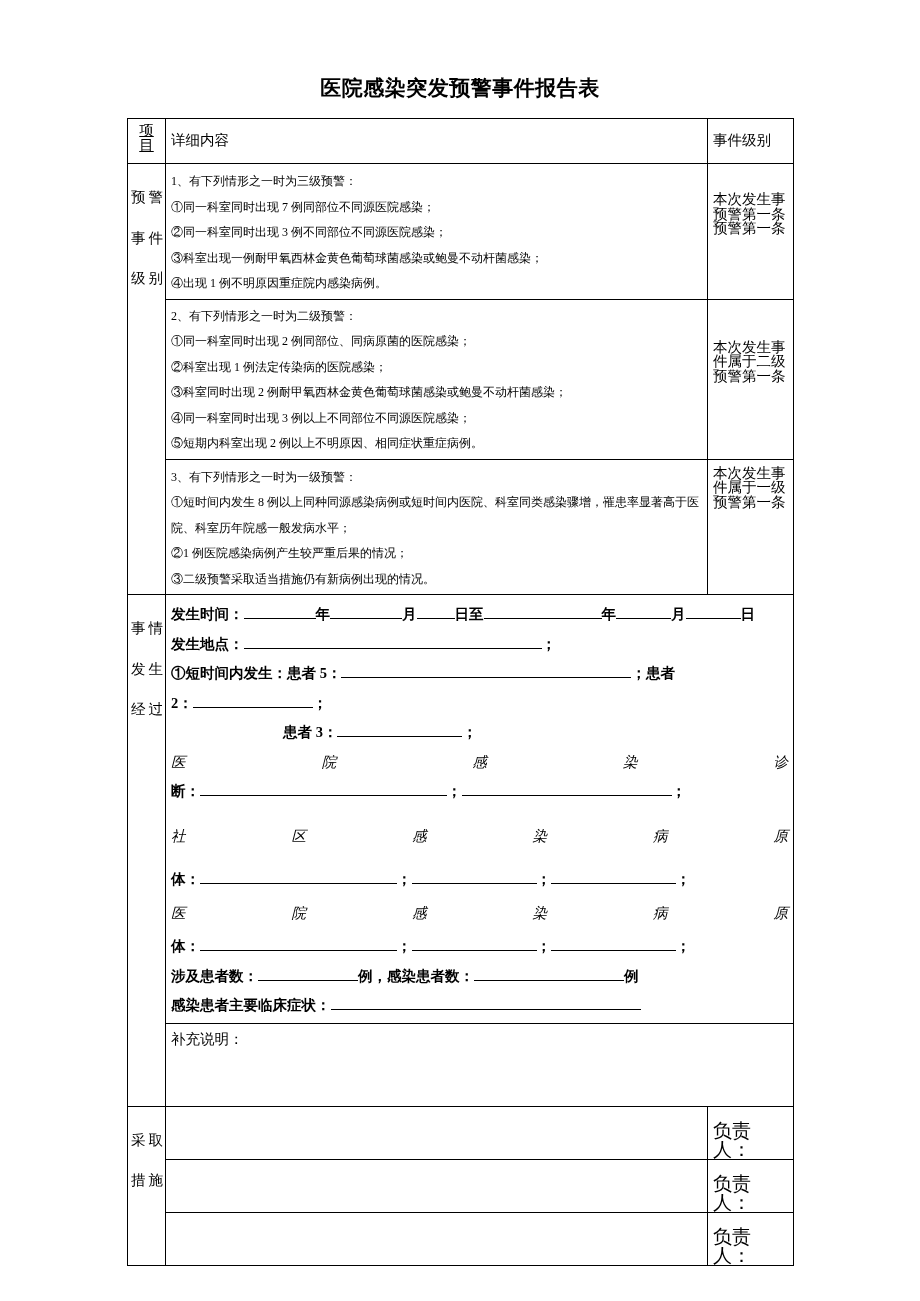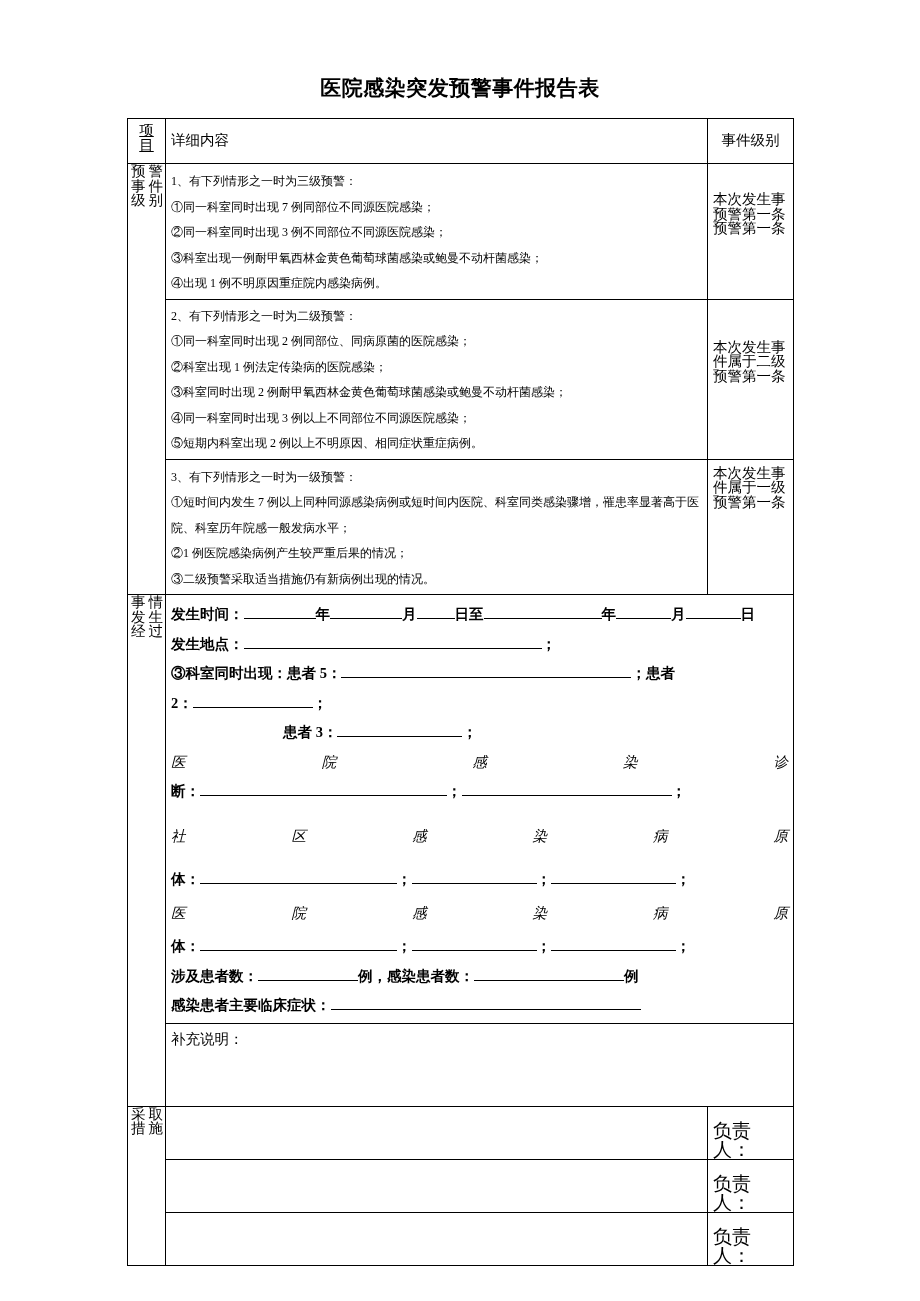--- a/index.html
+++ b/index.html
@@ -70,7 +70,7 @@
   }
   .hdr-item { text-align: center; text-decoration: underline; }
   .hdr-detail { }
-  .hdr-level { text-align: center; }
+  .hdr-level { text-align: left; }
 
   .lvl-cell {
     text-align: left;

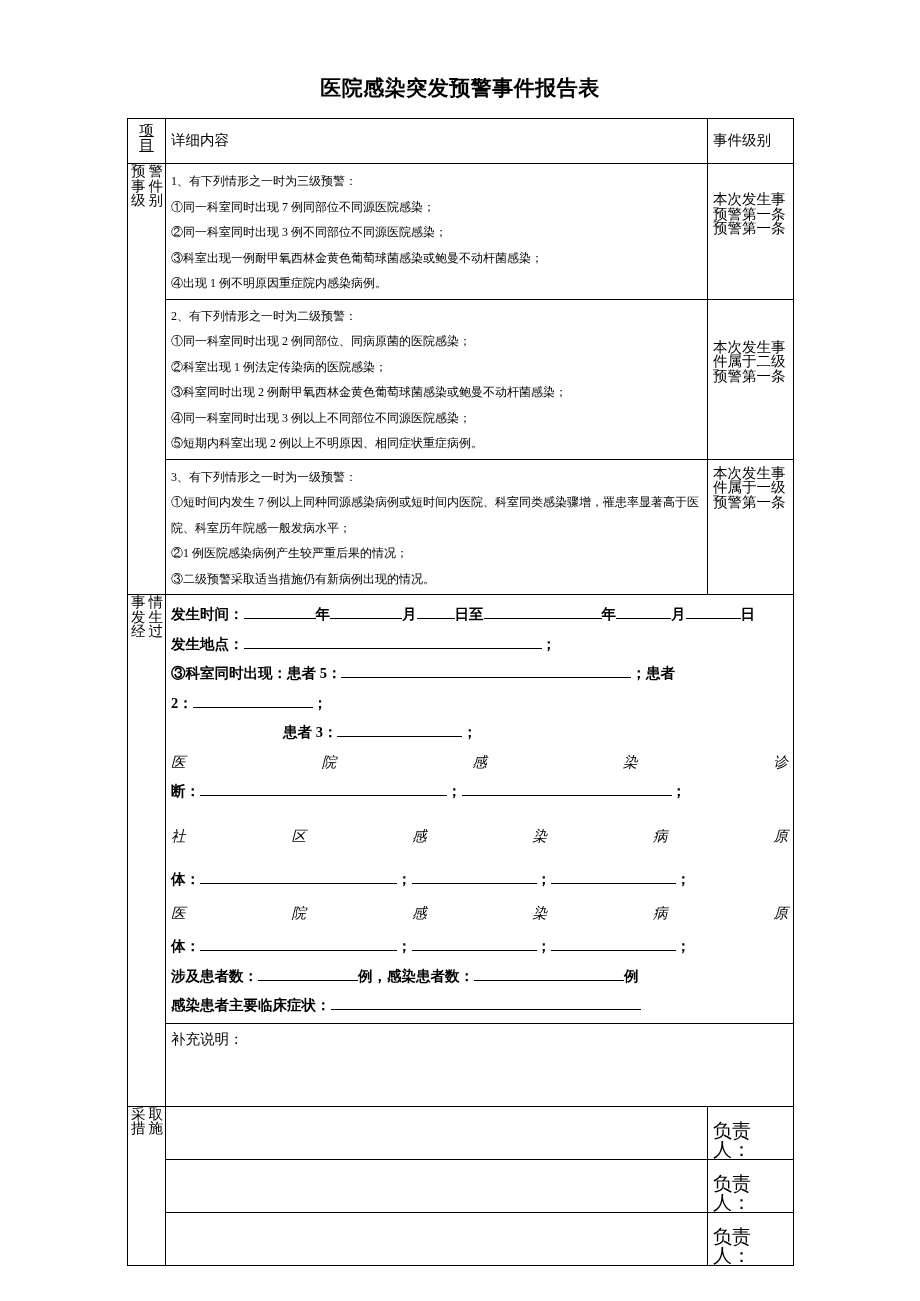--- a/index.html
+++ b/index.html
@@ -63,6 +63,7 @@
   .vlabel .vl-line {
     display: block;
     white-space: nowrap;
+    margin-top: 26px;
   }
   .vlabel.spaced .vl-line {
     letter-spacing: 3px;

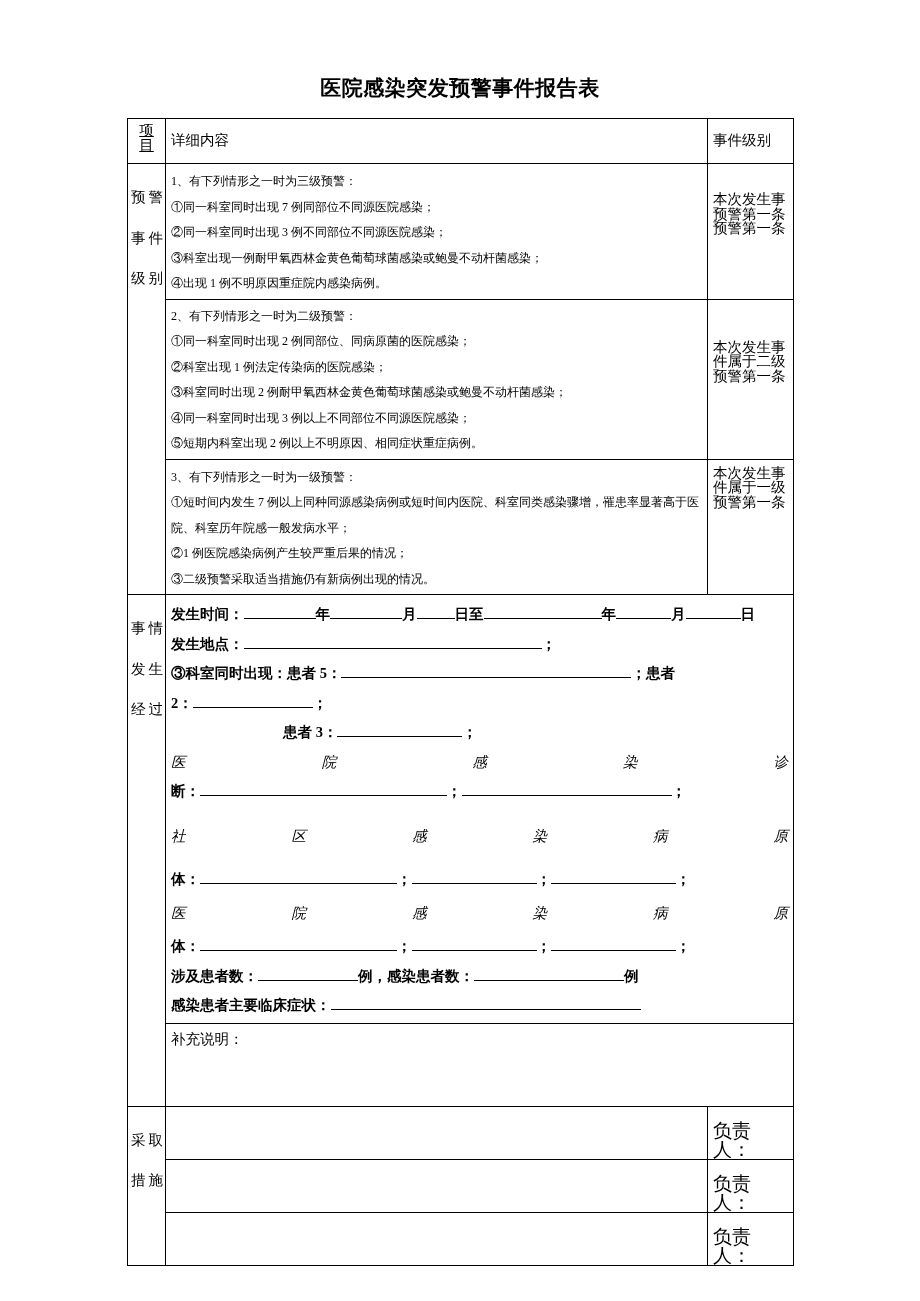--- a/index.html
+++ b/index.html
@@ -208,7 +208,7 @@
         <td style="height:122px">
           <div class="cell-pad" style="padding-top:5px">
             <span class="clause">3、有下列情形之一时为一级预警：</span>
-            <span class="clause wrapline">①短时间内发生 7 例以上同种同源感染病例或短时间内医院、科室同类感染骤增，罹患率显著高于医院、科室历年院感一般发病水平；</span>
+            <span class="clause wrapline">①短时间内发生 8 例以上同种同源感染病例或短时间内医院、科室同类感染骤增，罹患率显著高于医院、科室历年院感一般发病水平；</span>
             <span class="clause">②1 例医院感染病例产生较严重后果的情况；</span>
             <span class="clause">③二级预警采取适当措施仍有新病例出现的情况。</span>
           </div>

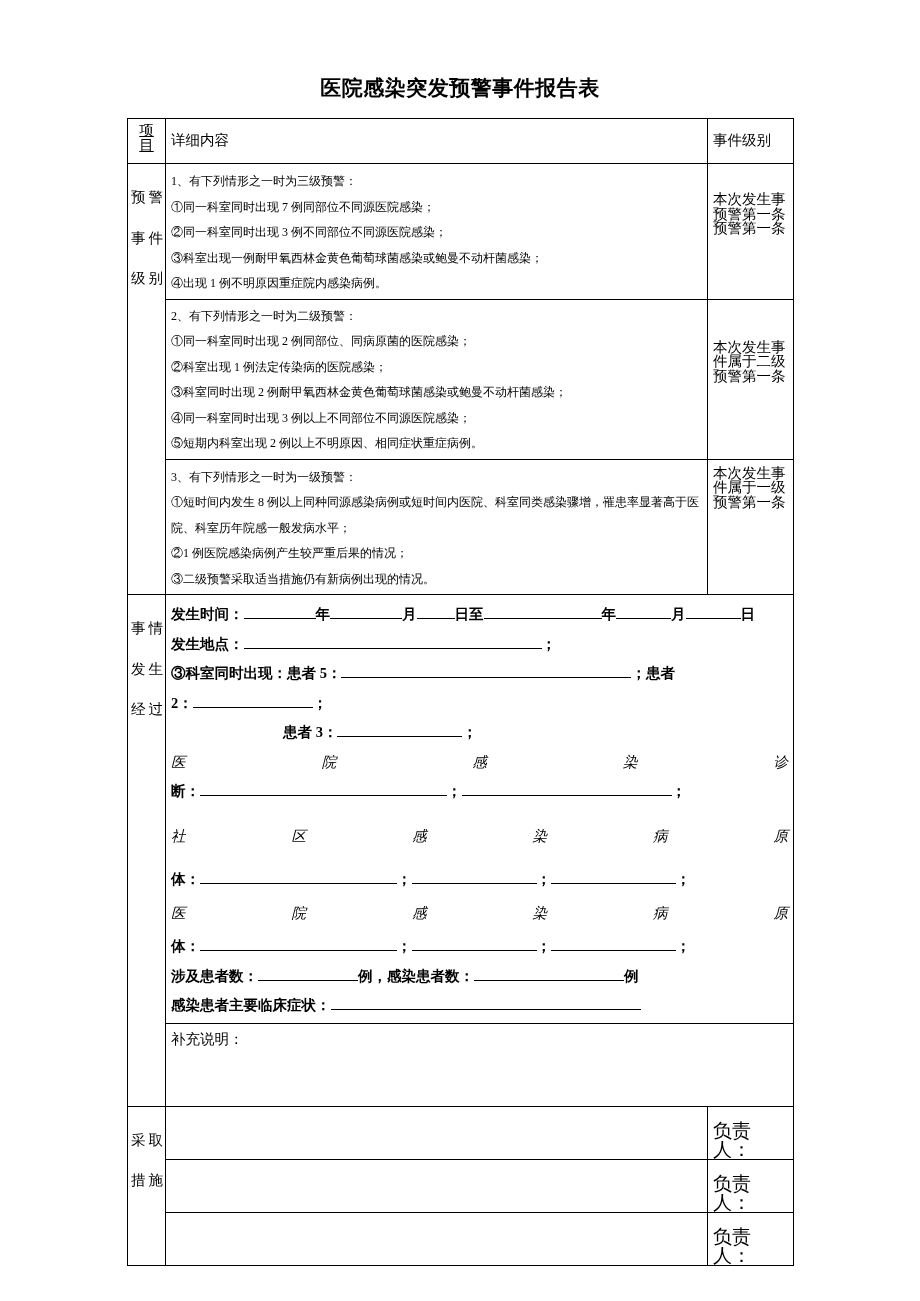--- a/index.html
+++ b/index.html
@@ -240,7 +240,7 @@
             </span>
 
             <span class="formline">
-              <span>③科室同时出现：</span><span>患者 5：</span><span class="blank b-p1"></span><span>；</span><span>患者</span>
+              <span>①短时间内发生：</span><span>患者 5：</span><span class="blank b-p1"></span><span>；</span><span>患者</span>
             </span>
 
             <span class="formline">

